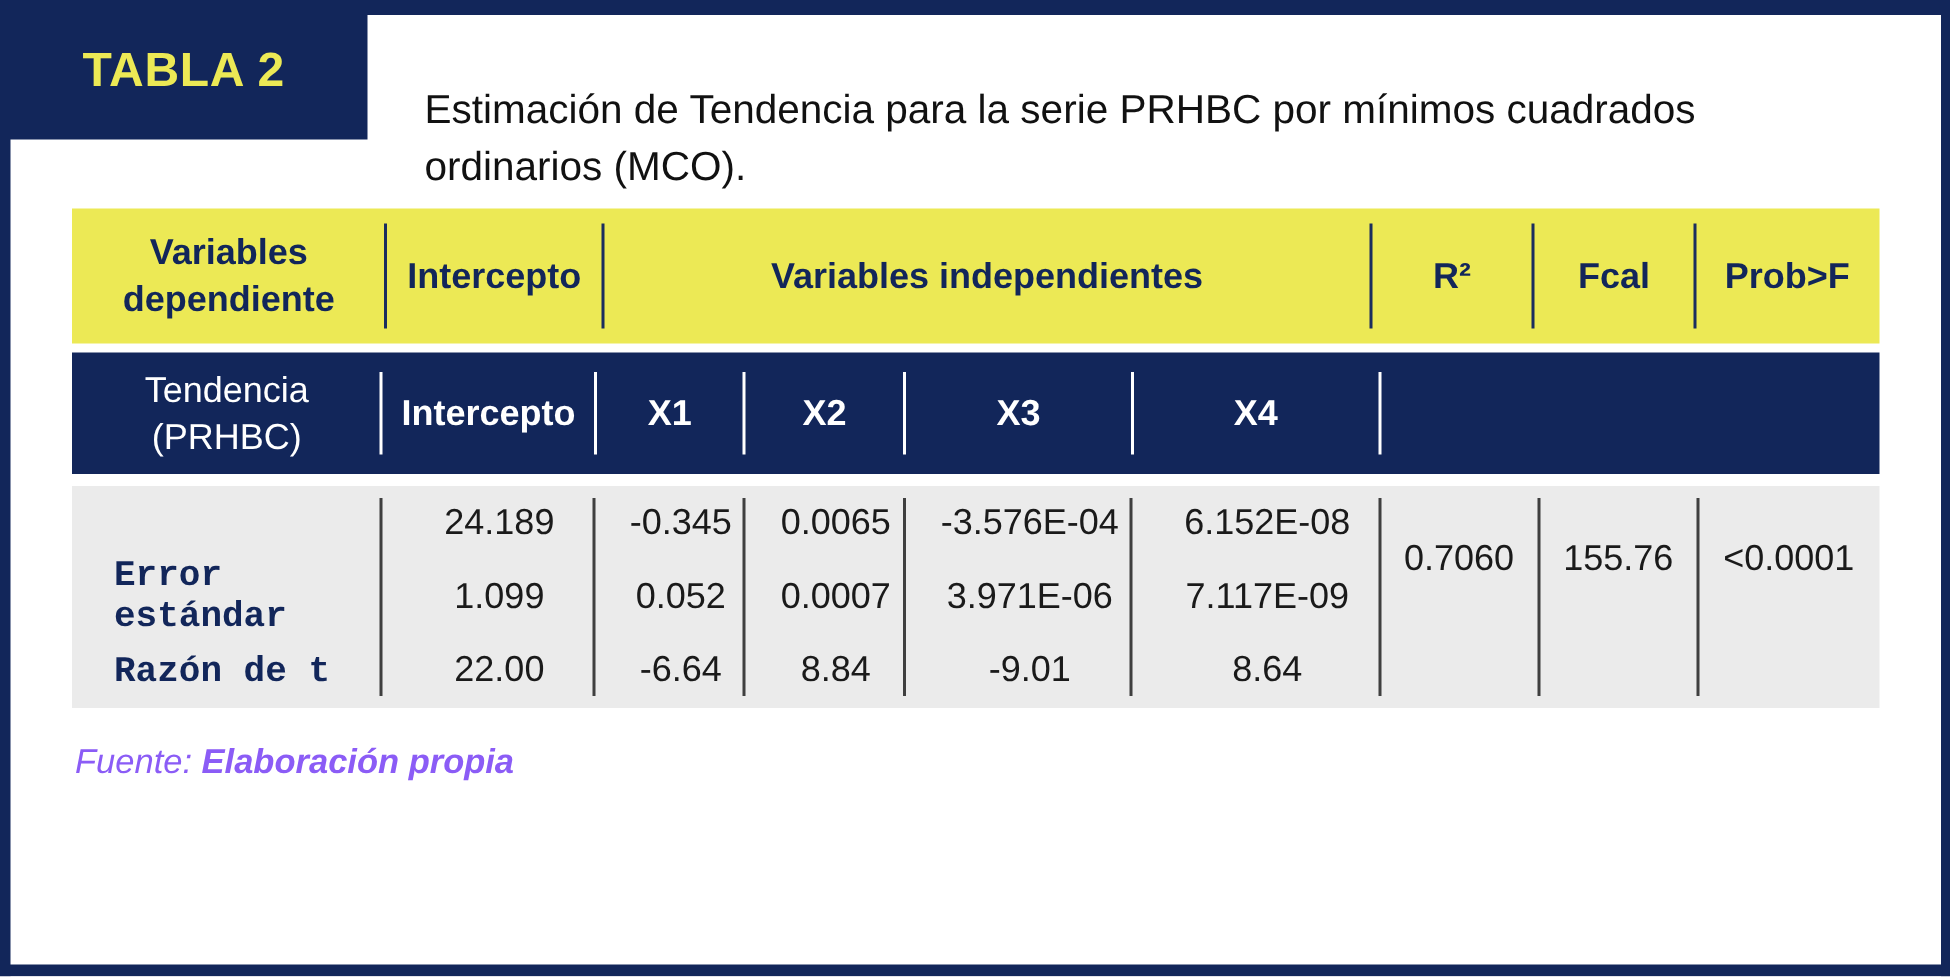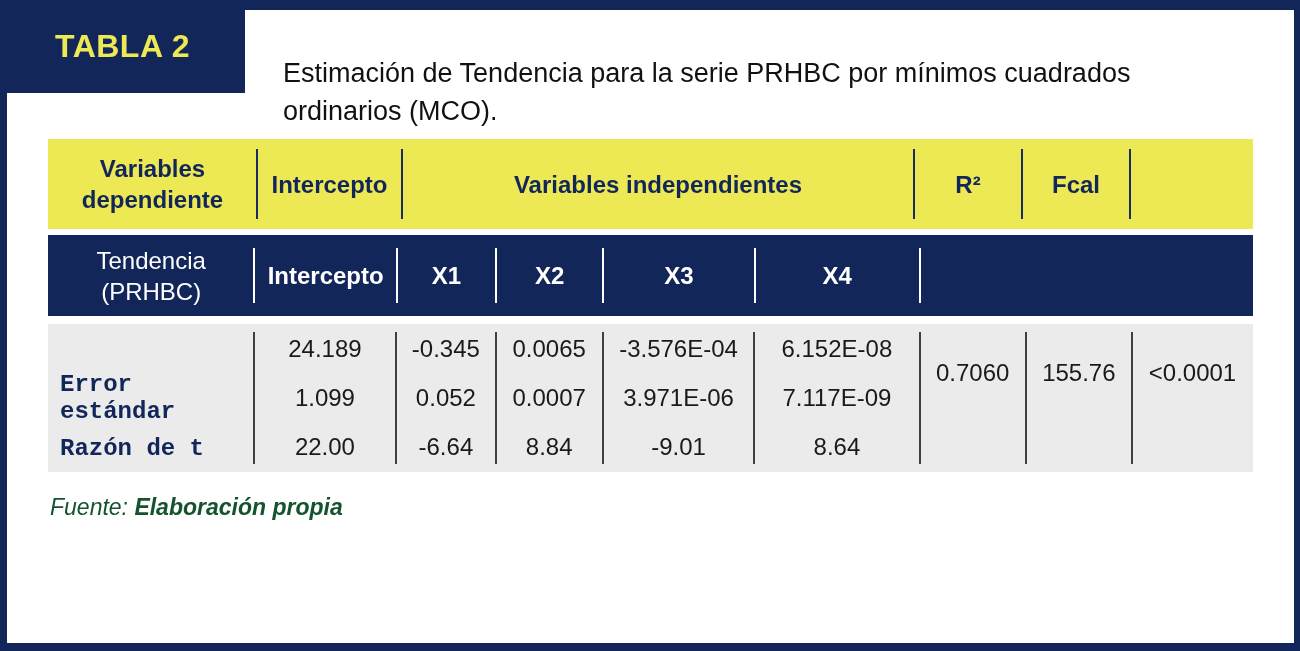--- a/index.html
+++ b/index.html
@@ -95,6 +95,7 @@
     <div class="cell wind sep">Variables independientes</div>
     <div class="cell w7 sep">R²</div>
     <div class="cell w8 sep">Fcal</div>
+    <div class="cell w9">Prob&gt;F</div>
   </div>
 
   <div class="band navy">

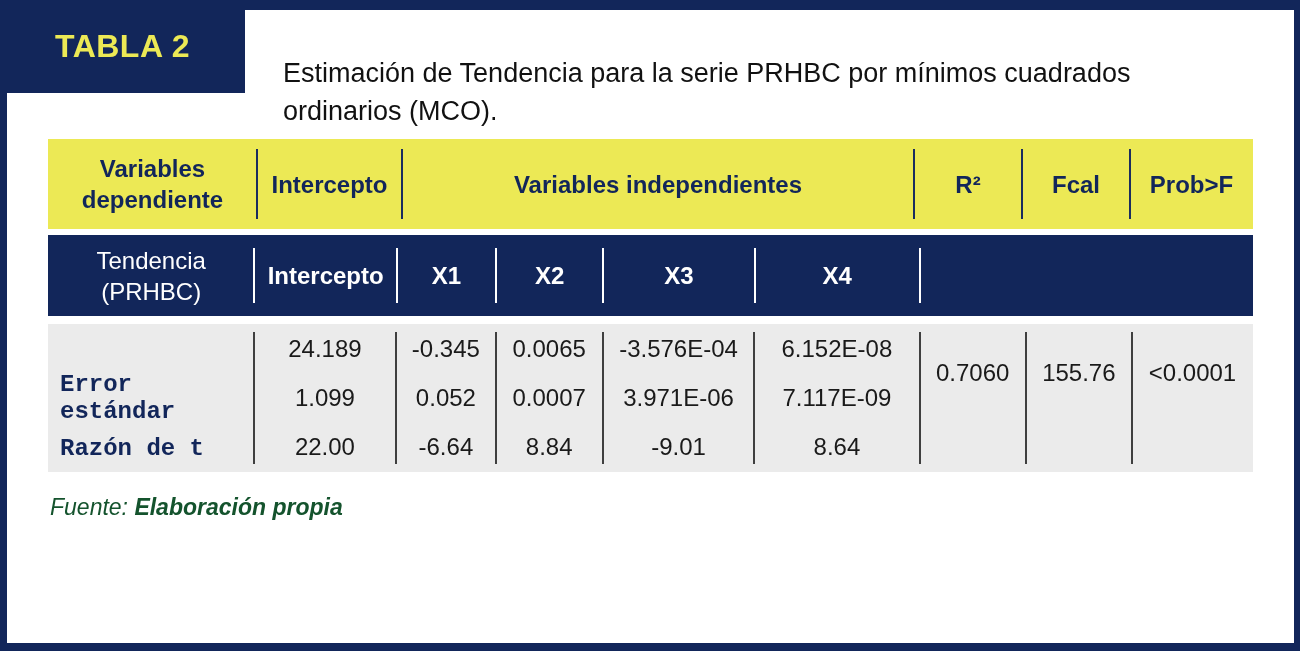--- a/index.html
+++ b/index.html
@@ -59,7 +59,7 @@
   .dcol.sep::after {
     content:""; position:absolute; right:-1px; top:8px; bottom:8px; width:2px; background:#3f3f3f;
   }
-  .drow { flex:1; display:flex; align-items:center; justify-content:center; }
+  .drow { flex:1; display:flex; align-items:center; justify-content:center;margin-left:16px; }
   .drow.label { justify-content:flex-start; padding-left:12px; color:#12265a; font-weight:bold;font-family:Liberation Mono, monospace; }
   .statwrap { flex:2; display:flex; align-items:center; justify-content:center; }
   .statspace { flex:1; }

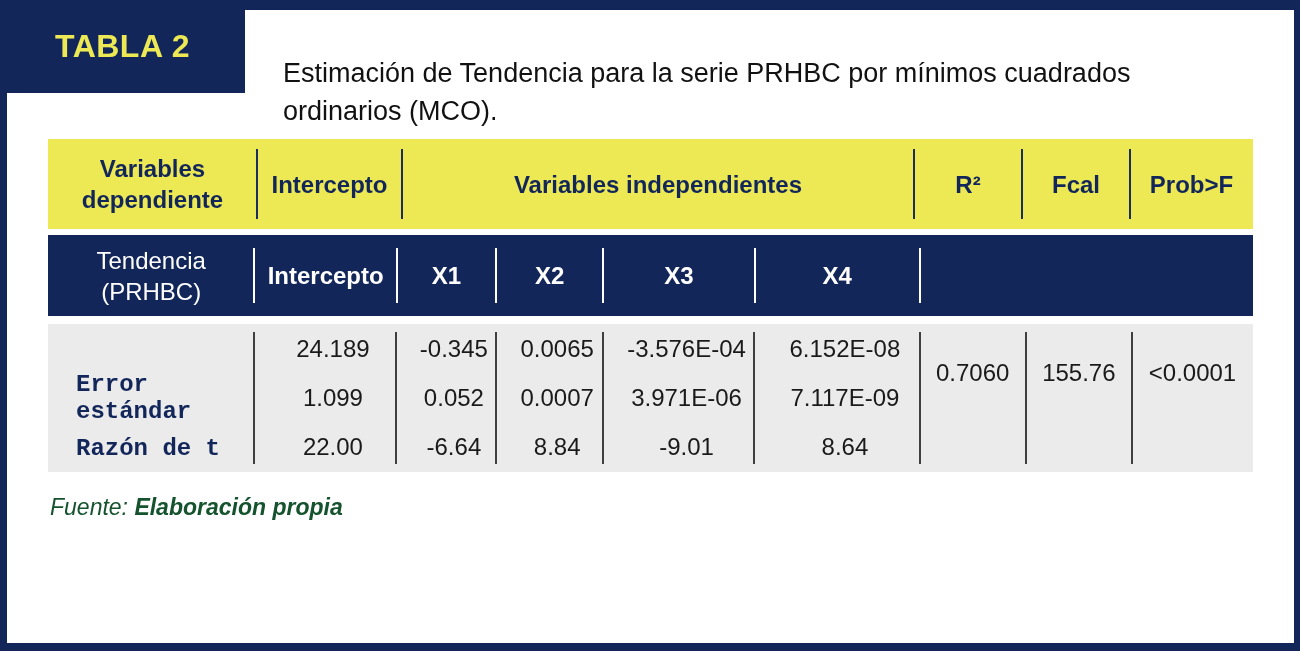--- a/index.html
+++ b/index.html
@@ -66,7 +66,7 @@
 
   
   .footer {
-    position:absolute; left:50px; top:494px; font-size:23px; font-style:italic; color:#14532d;
+    position:absolute; left:50px; top:494px; font-size:23px; font-style:italic; color:#8b5cf6;
   }
   .footer .src { font-weight:bold; }
 </style>

